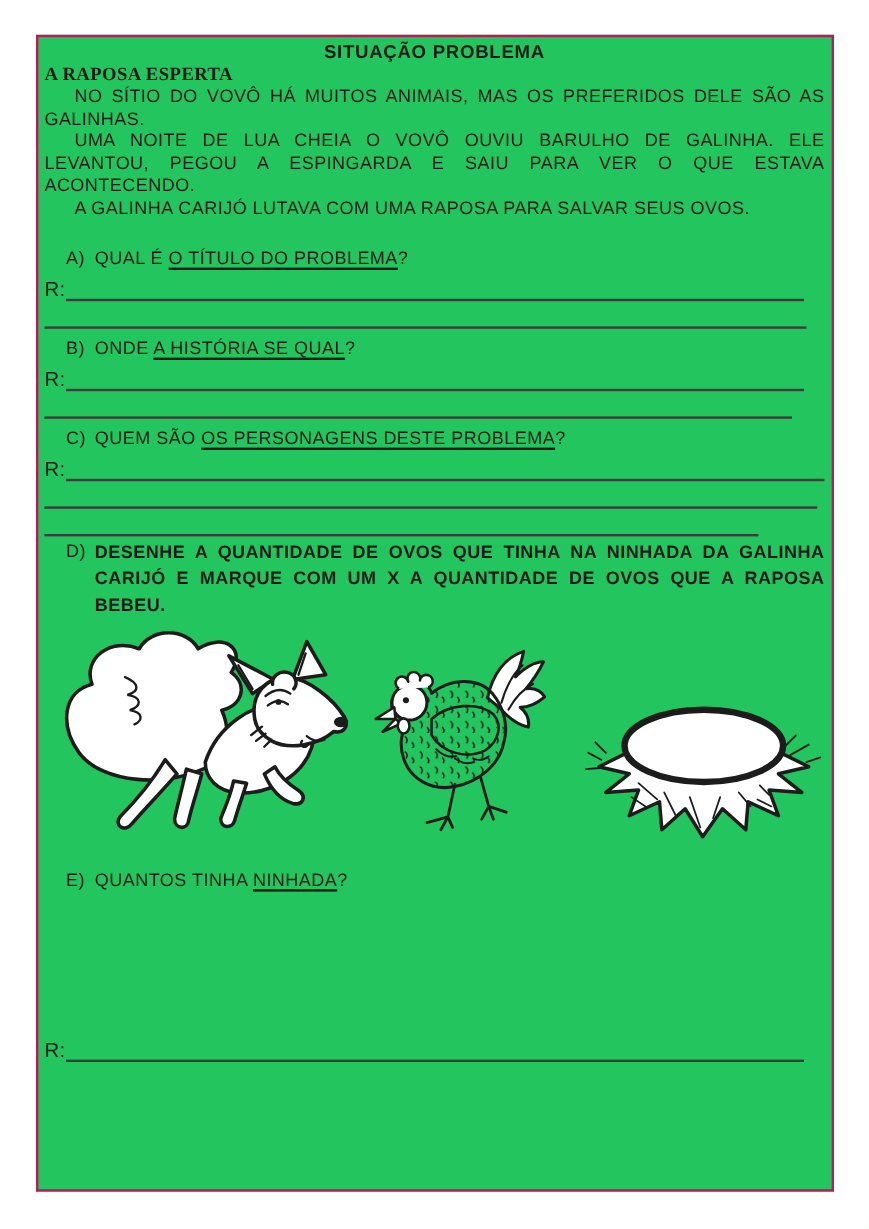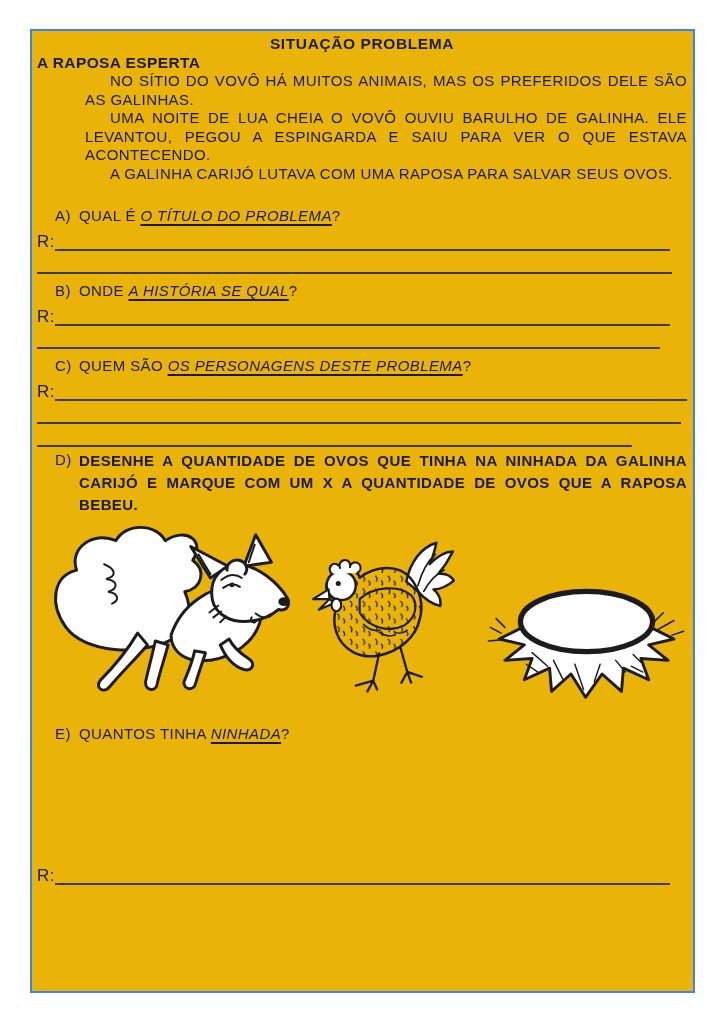--- a/index.html
+++ b/index.html
@@ -17,8 +17,8 @@
     position: absolute;
     left: 30px; top: 29px;
     width: 665px; height: 964px;
-    border: 2px solid #3b82f6;
-    background: #eab308;
+    border: 2px solid #be185d;
+    background: #22c55e;
     padding: 2px 6px 0 5px;
   }
 

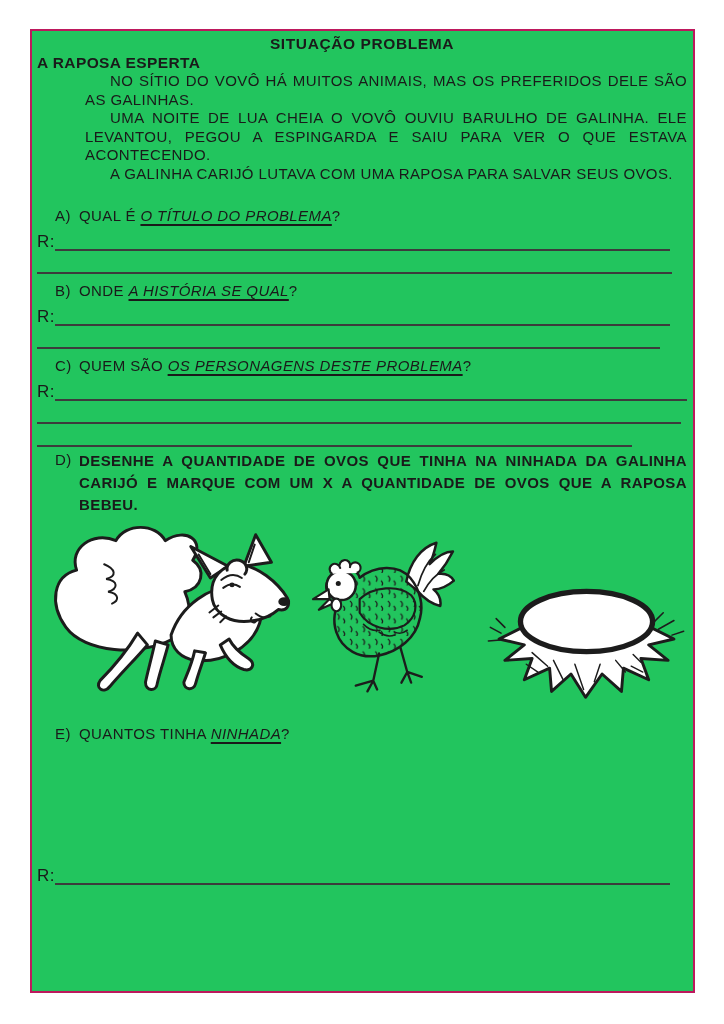--- a/index.html
+++ b/index.html
@@ -29,7 +29,7 @@
   }
   .story-title {
     font-size: 15.5px; font-weight: bold;
-    letter-spacing: 0.4px; line-height: 19px;
+    letter-spacing: 0.4px; line-height: 19px; font-family: Liberation Serif, serif;
   }
   .para {
     font-size: 15px; line-height: 18.6px;

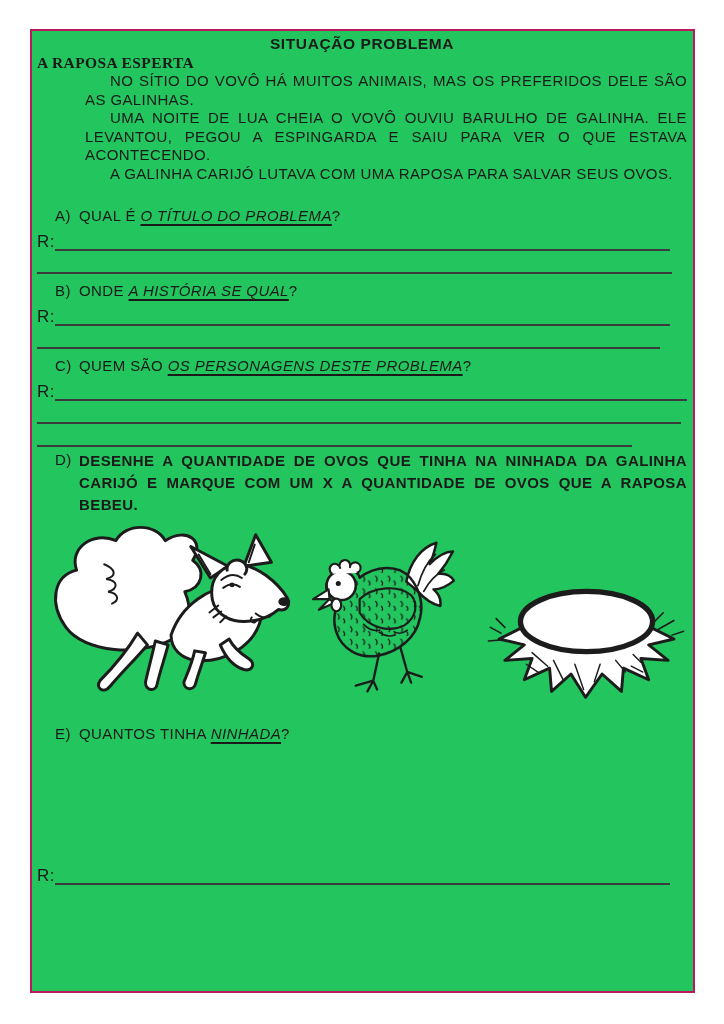--- a/index.html
+++ b/index.html
@@ -34,7 +34,7 @@
   .para {
     font-size: 15px; line-height: 18.6px;
     letter-spacing: 0.4px;
-    text-align: justify; text-indent: 25px; margin-left: 48px;
+    text-align: justify; text-indent: 25px;
   }
 
   .question {

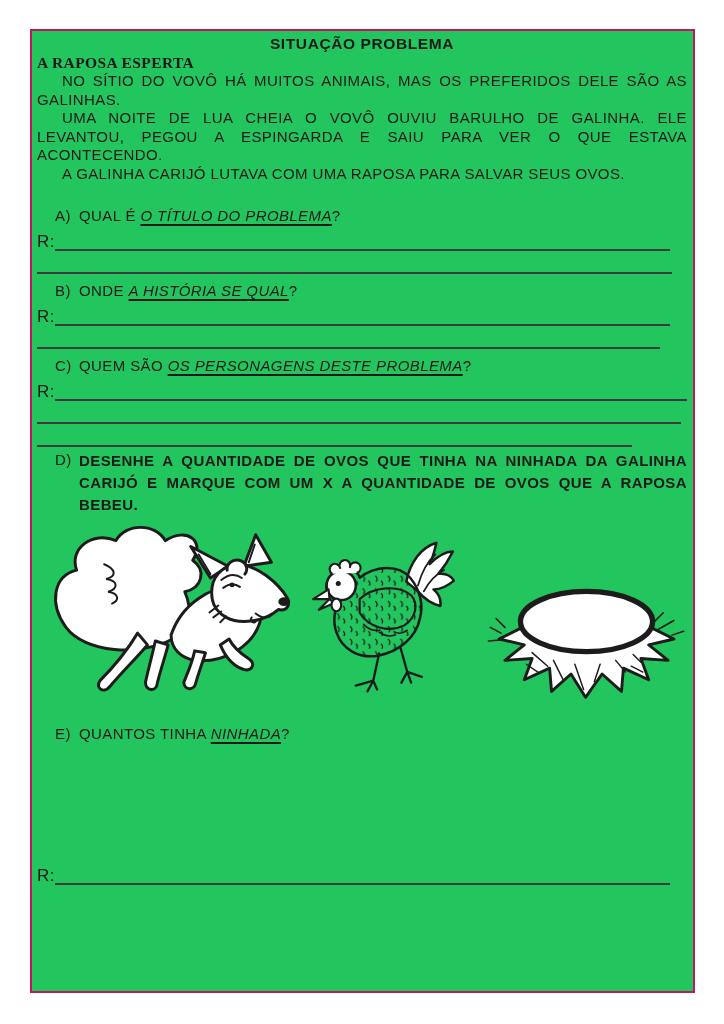--- a/index.html
+++ b/index.html
@@ -44,7 +44,7 @@
   .q-label { flex: 0 0 24px; }
   .q-text  { flex: 1; text-align: justify; }
   .q-d .q-text { line-height: 22.4px; font-weight: bold; }
-  .u { text-decoration: underline; text-underline-offset: 3px; text-decoration-thickness: 1.5px; font-style: italic; }
+  .u { text-decoration: underline; text-underline-offset: 3px; text-decoration-thickness: 1.5px; }
 
   .q-a { margin-top: 22px; }
   .q-b { margin-top: 7px; }

